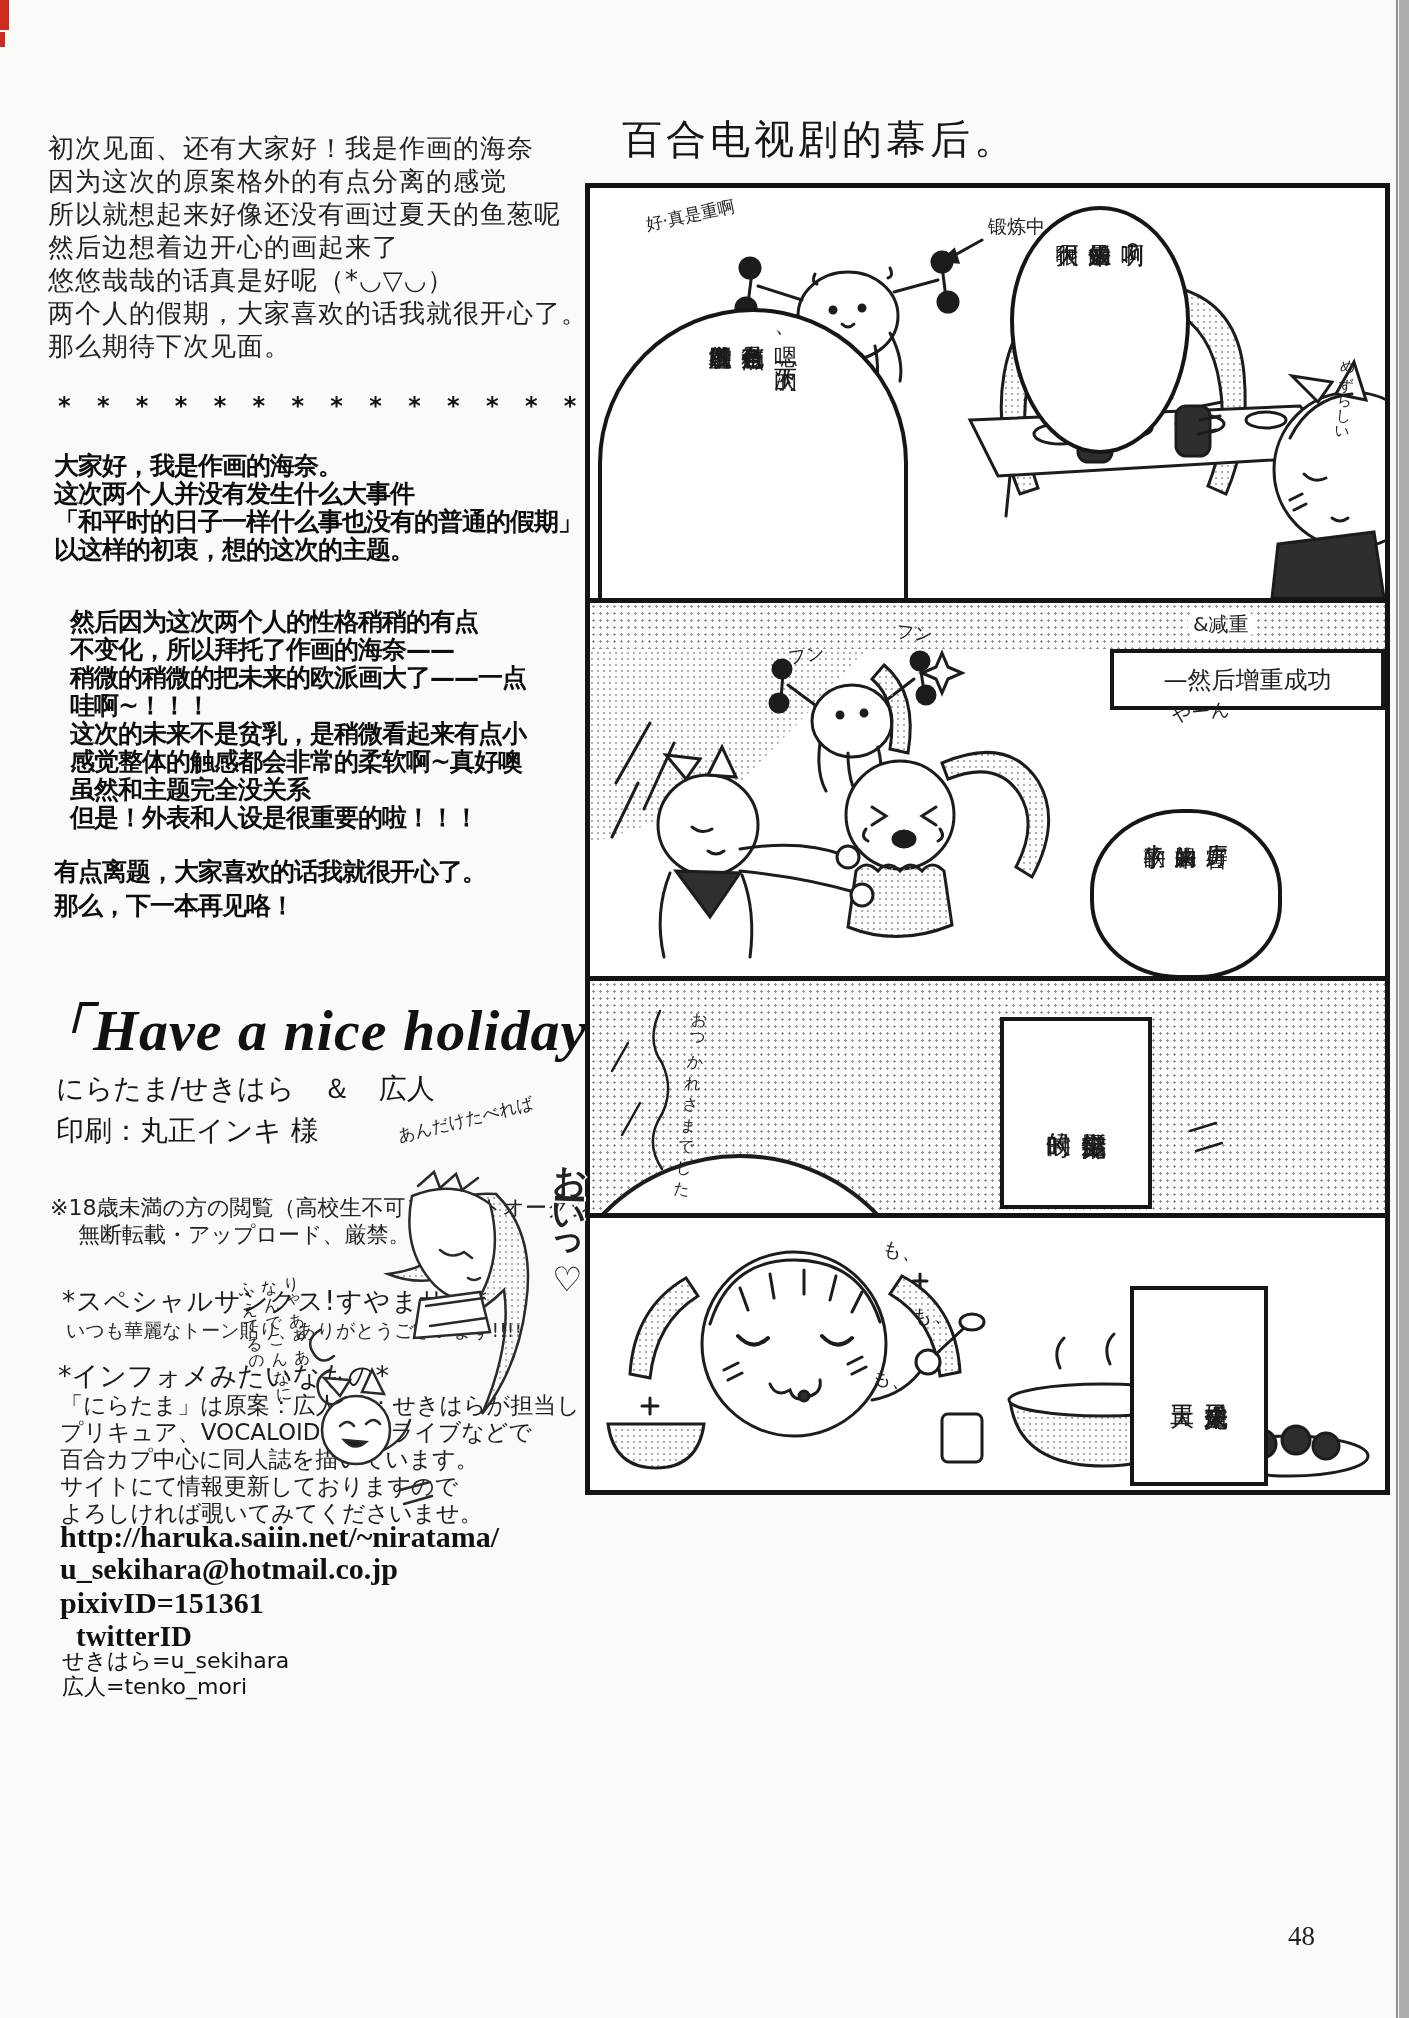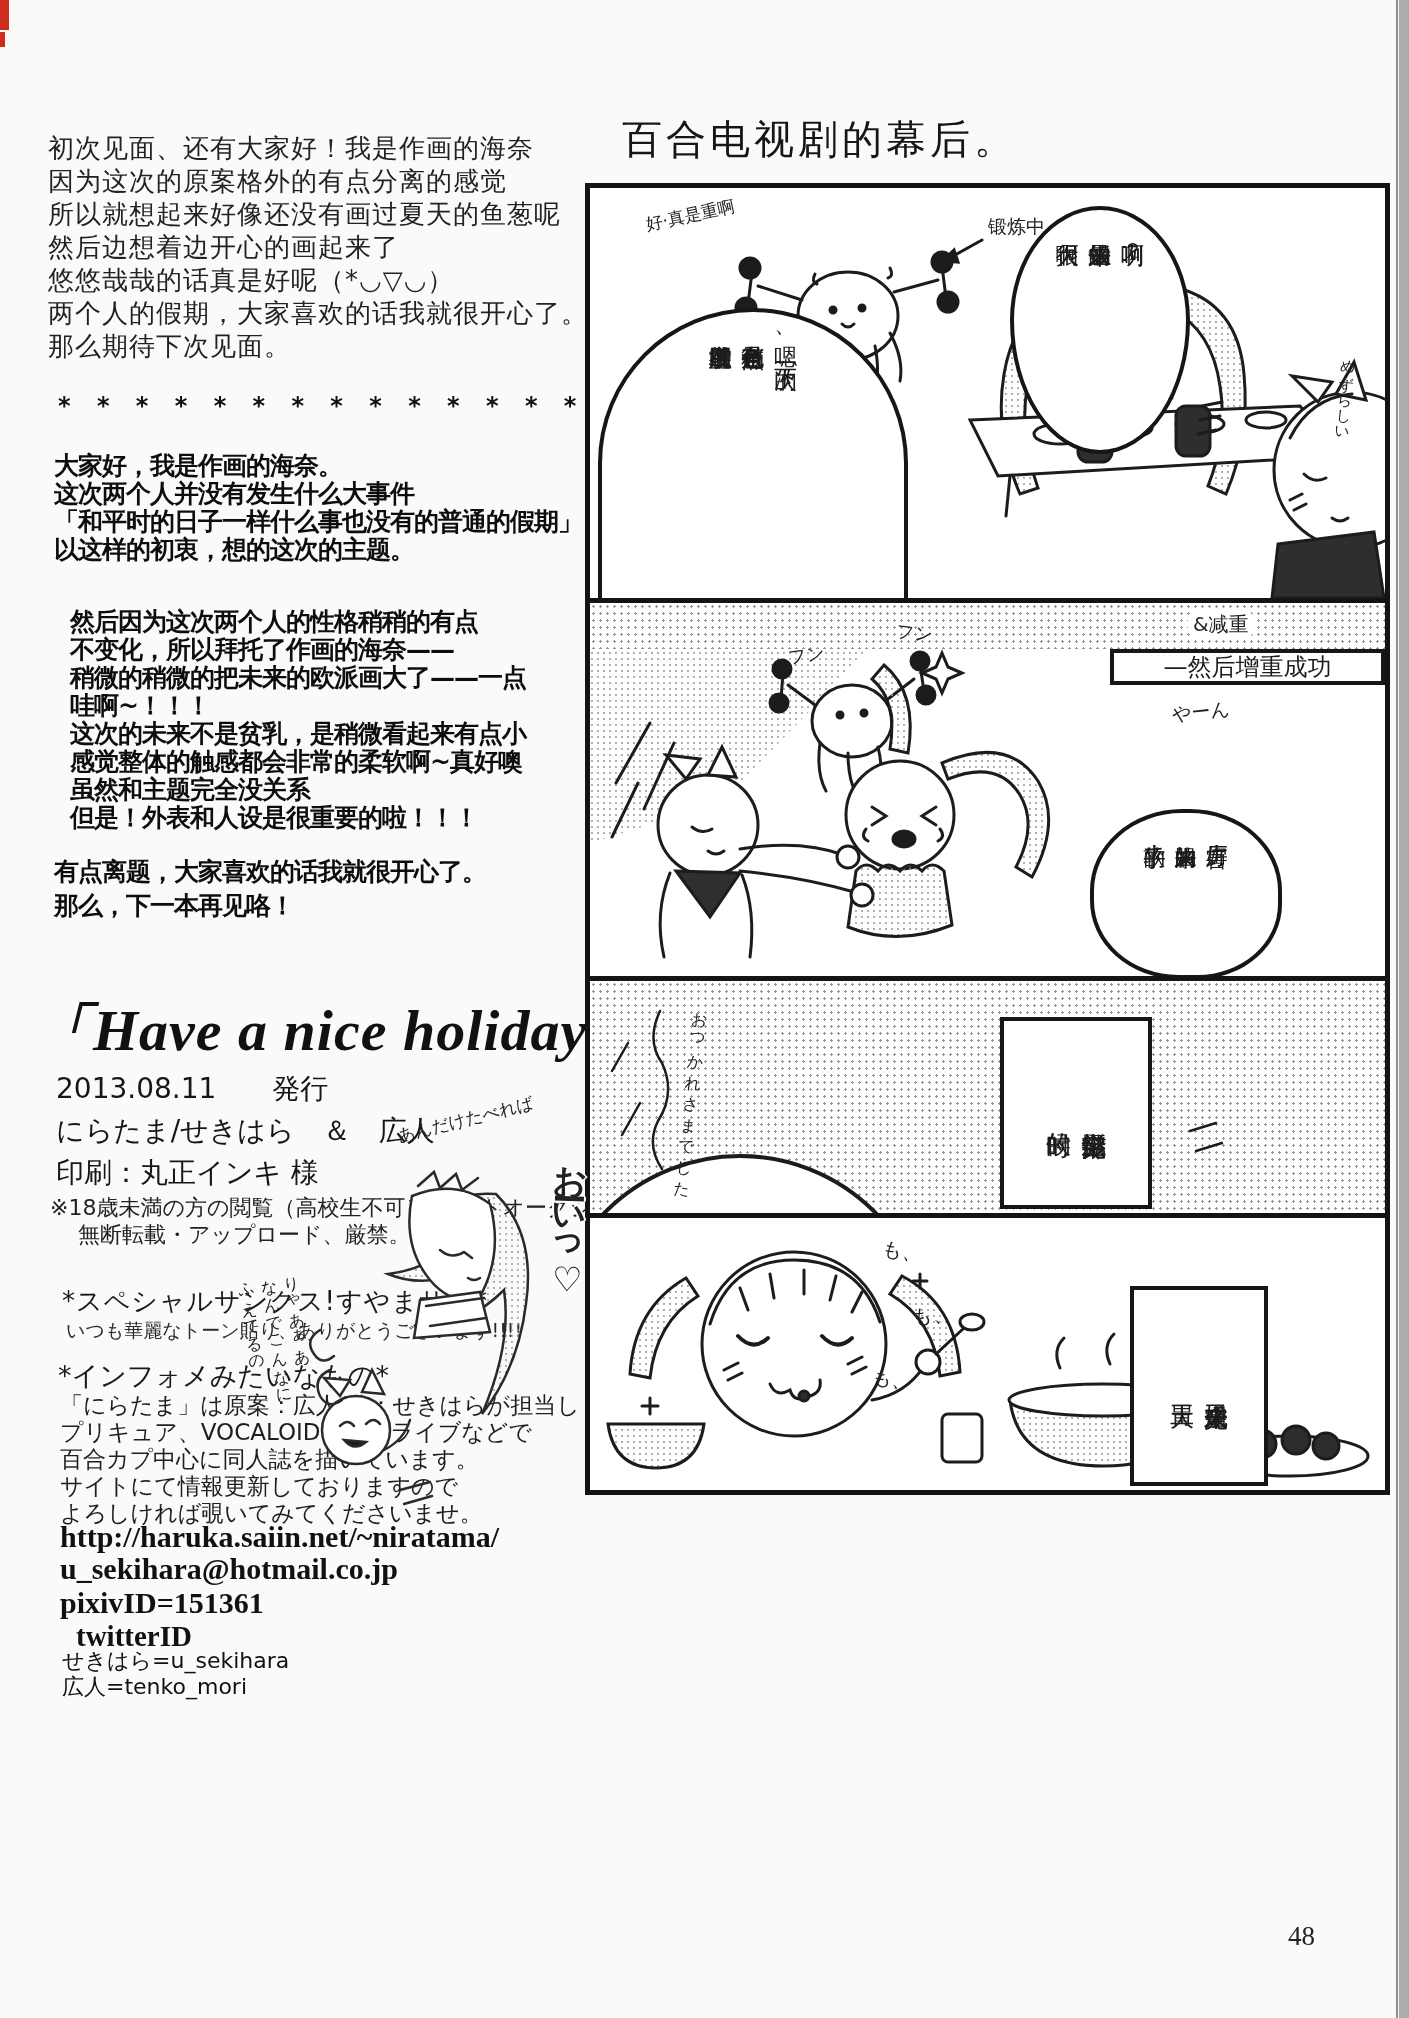--- a/index.html
+++ b/index.html
@@ -258,7 +258,7 @@
       </g>
     </svg>
     <div class="sfx chip" style="left:598px;top:8px;font-size:20px;">&amp;减重</div>
-    <div class="caption-box" style="left:520px;top:46px;width:275px;height:36px;font-size:24px;">
+    <div class="caption-box" style="left:520px;top:46px;width:275px;height:61px;font-size:24px;">
       <span>—然后增重成功</span>
     </div>
     <div class="sfx" style="left:198px;top:40px;font-size:18px;transform:rotate(-8deg);">フン</div>

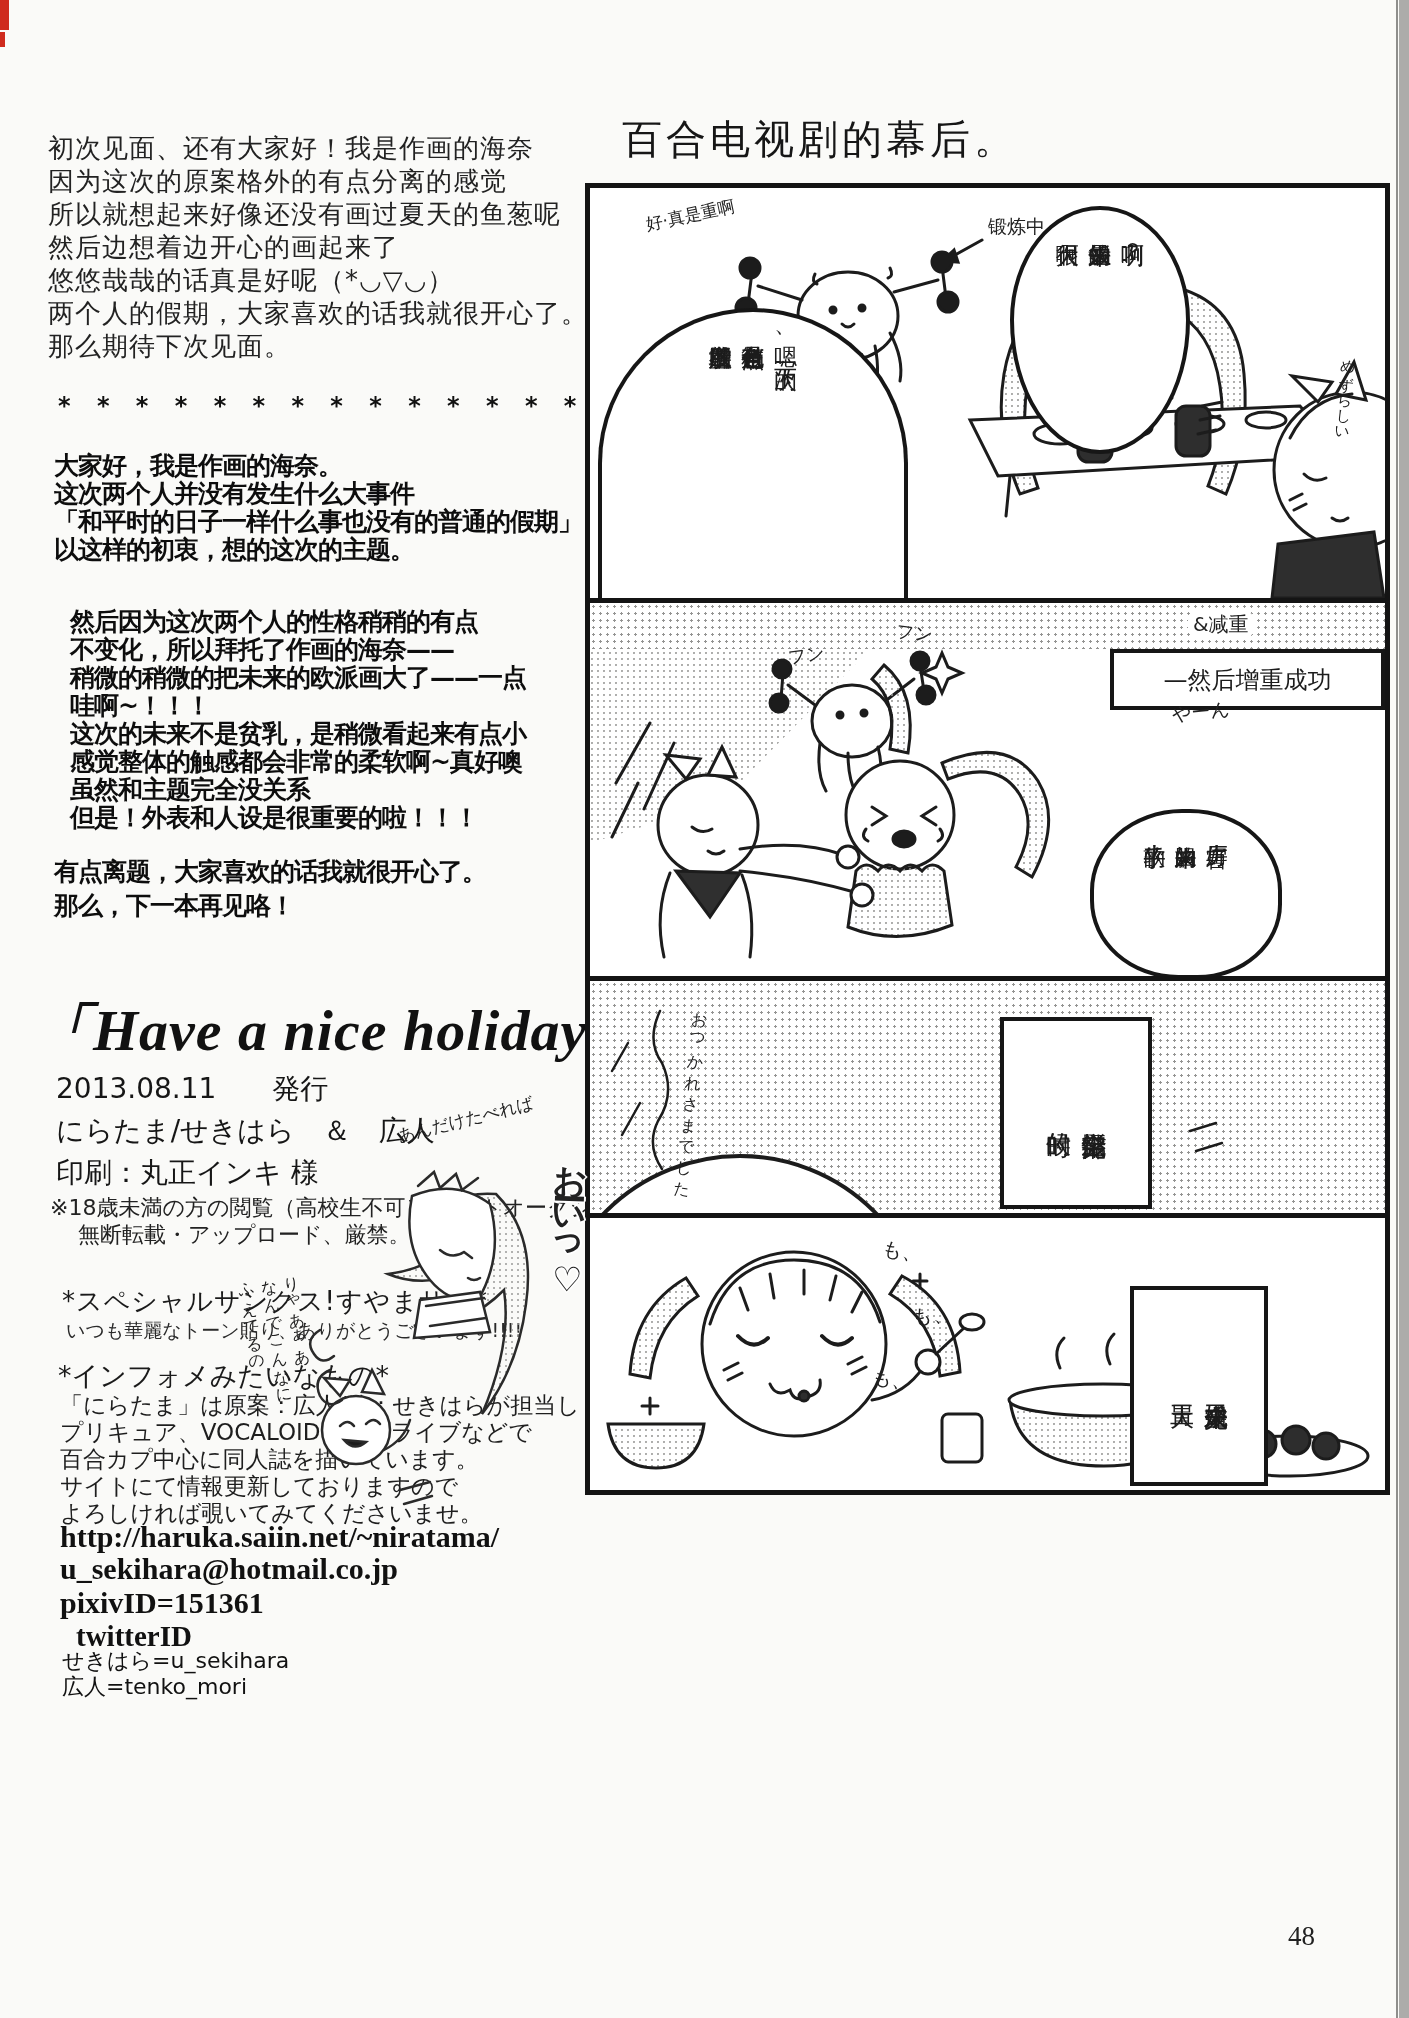--- a/index.html
+++ b/index.html
@@ -88,7 +88,6 @@
   <div class="book-title" style="left:34px;top:992px;">「Have a nice holiday」</div>
 
   <div class="pubblock" style="left:56px;top:1068px;">
-      <div class="line">2013.08.11　　発行</div>
       <div class="line">にらたま/せきはら　＆　広人</div>
       <div class="line">印刷：丸正インキ 様</div>
     </div>

